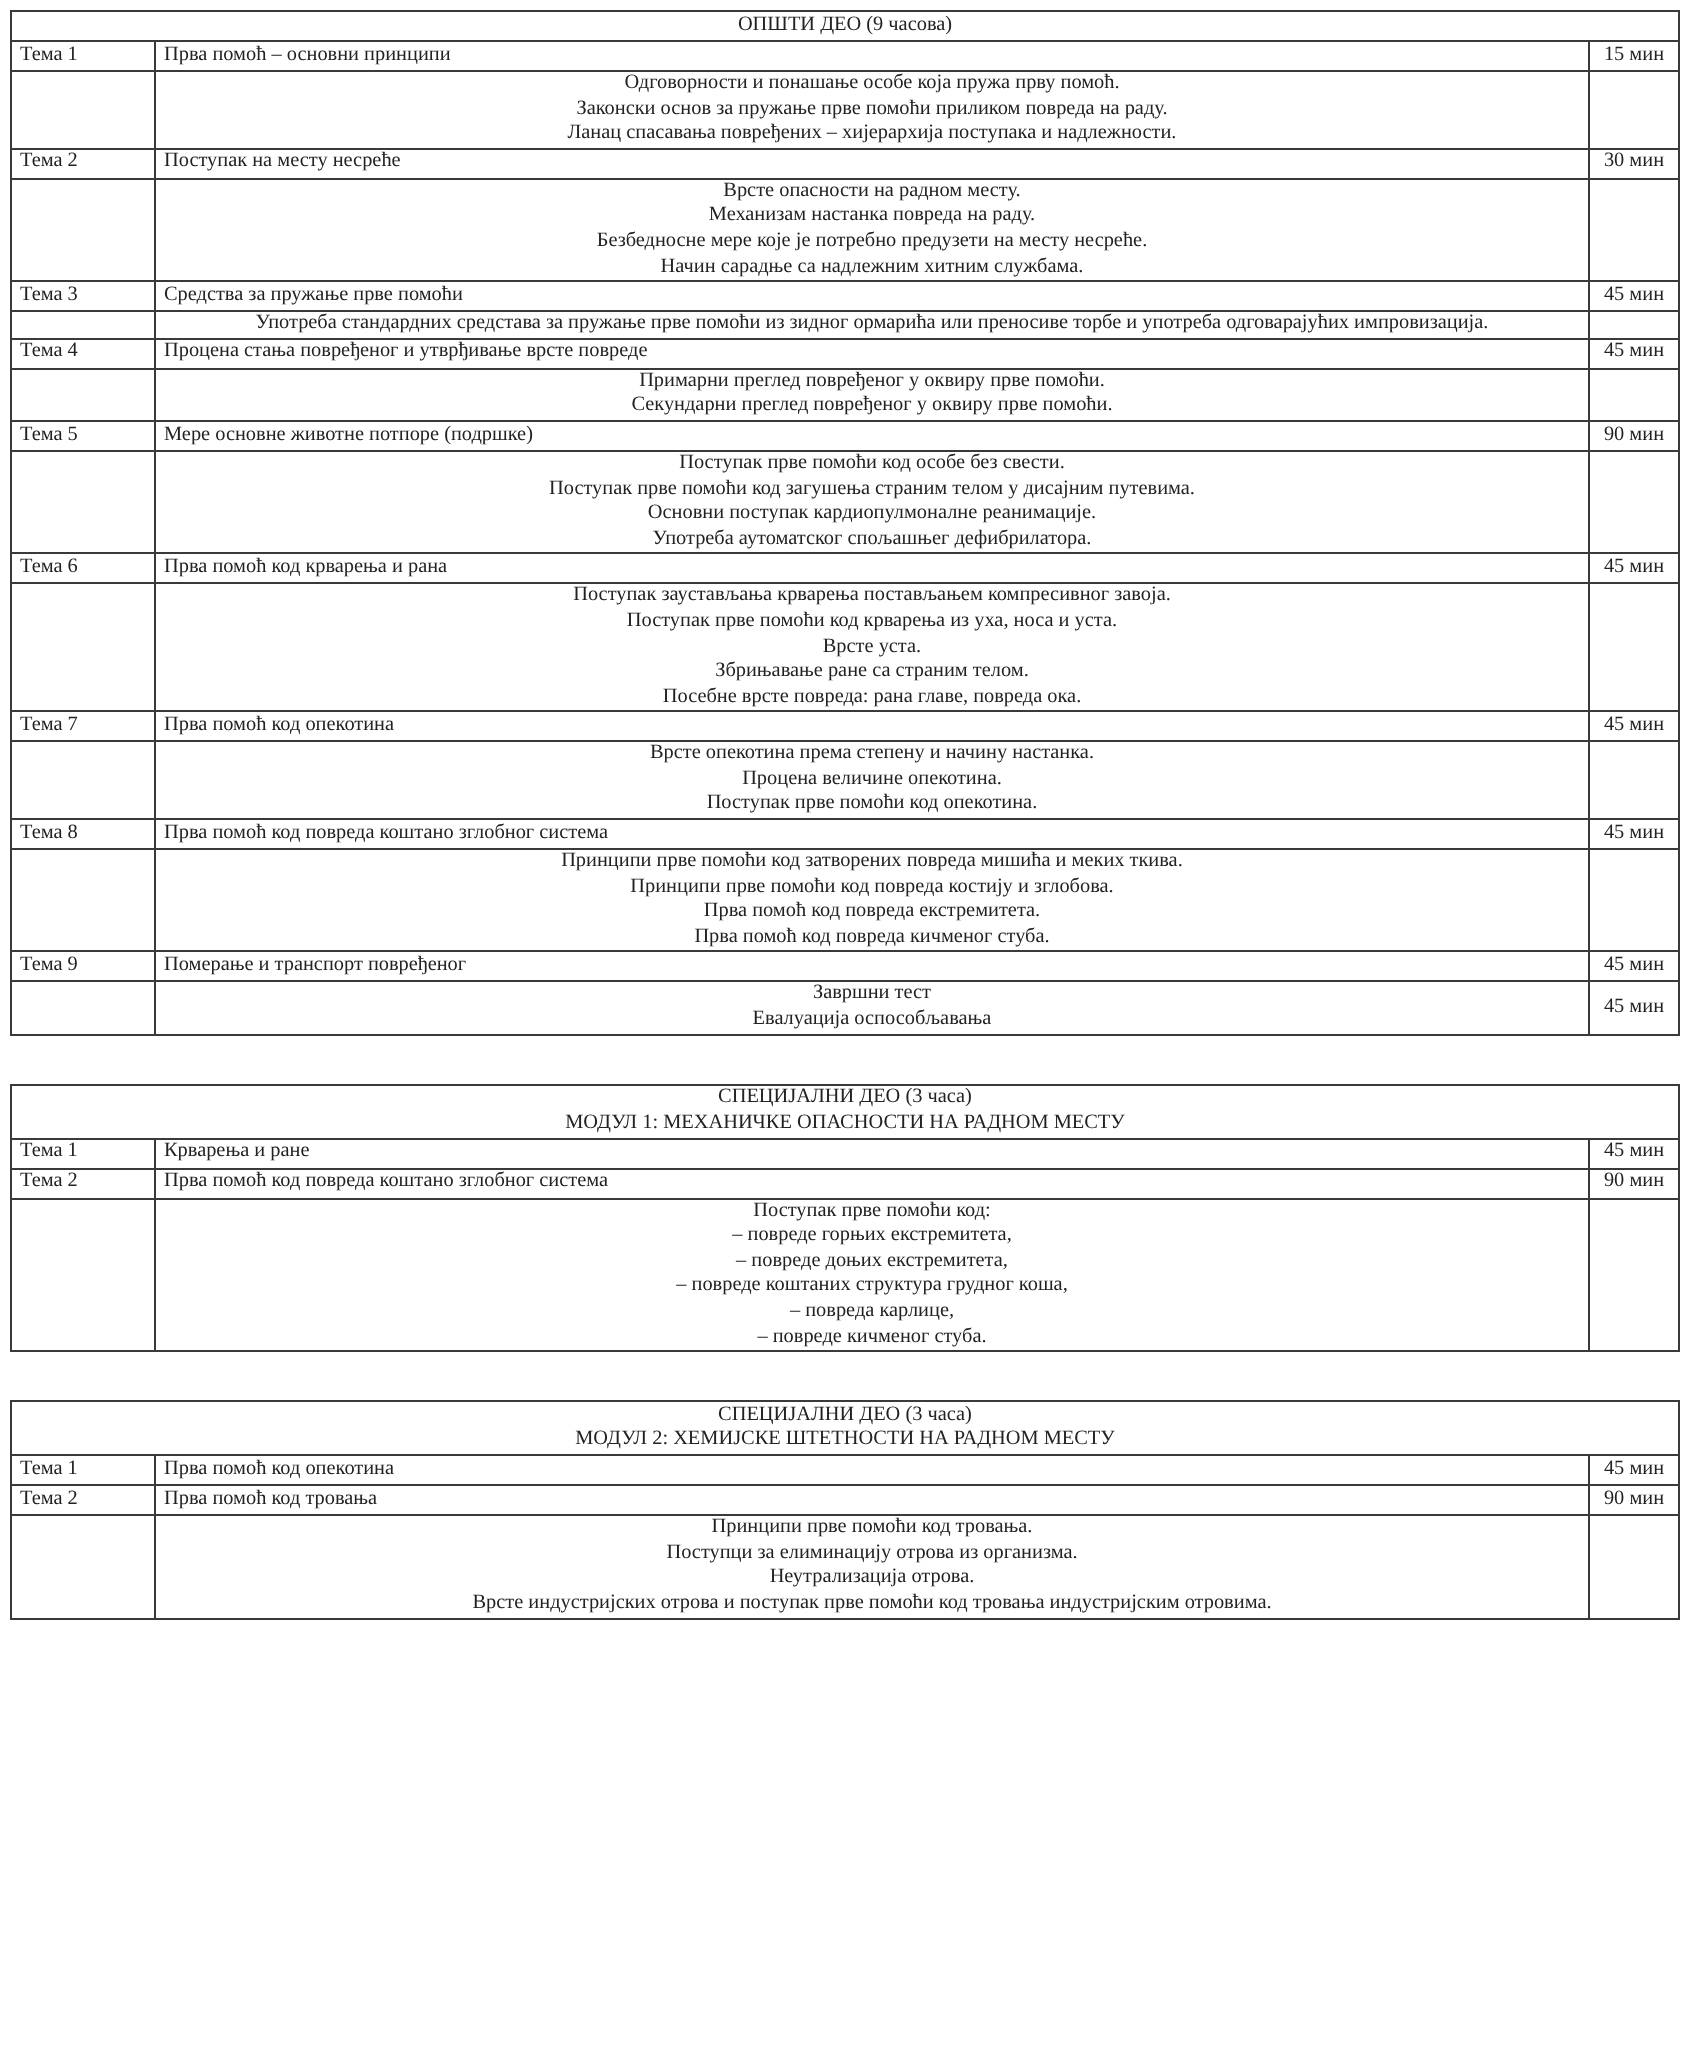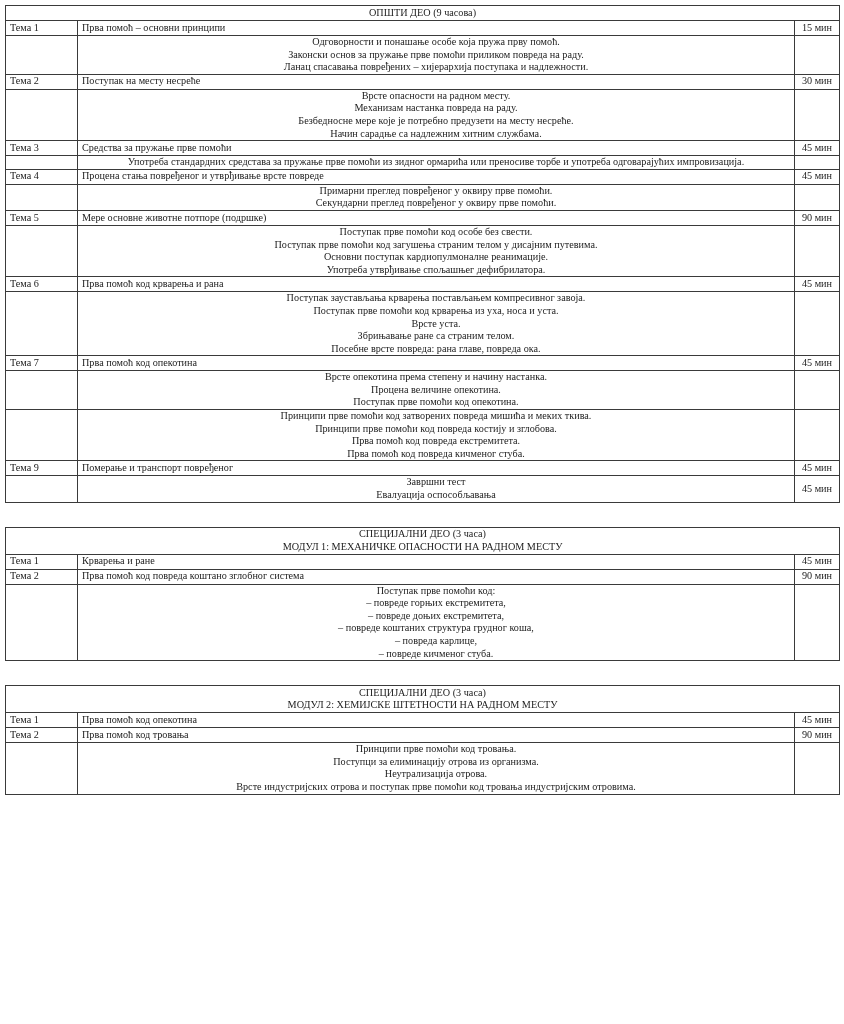--- a/index.html
+++ b/index.html
@@ -112,7 +112,7 @@
             <span class="line">Поступак прве помоћи код особе без свести.</span>
             <span class="line">Поступак прве помоћи код загушења страним телом у дисајним путевима.</span>
             <span class="line">Основни поступак кардиопулмоналне реанимације.</span>
-            <span class="line">Употреба утврђивање спољашњег дефибрилатора.</span>
+            <span class="line">Употреба аутоматског спољашњег дефибрилатора.</span>
           </td>
           <td></td>
         </tr>

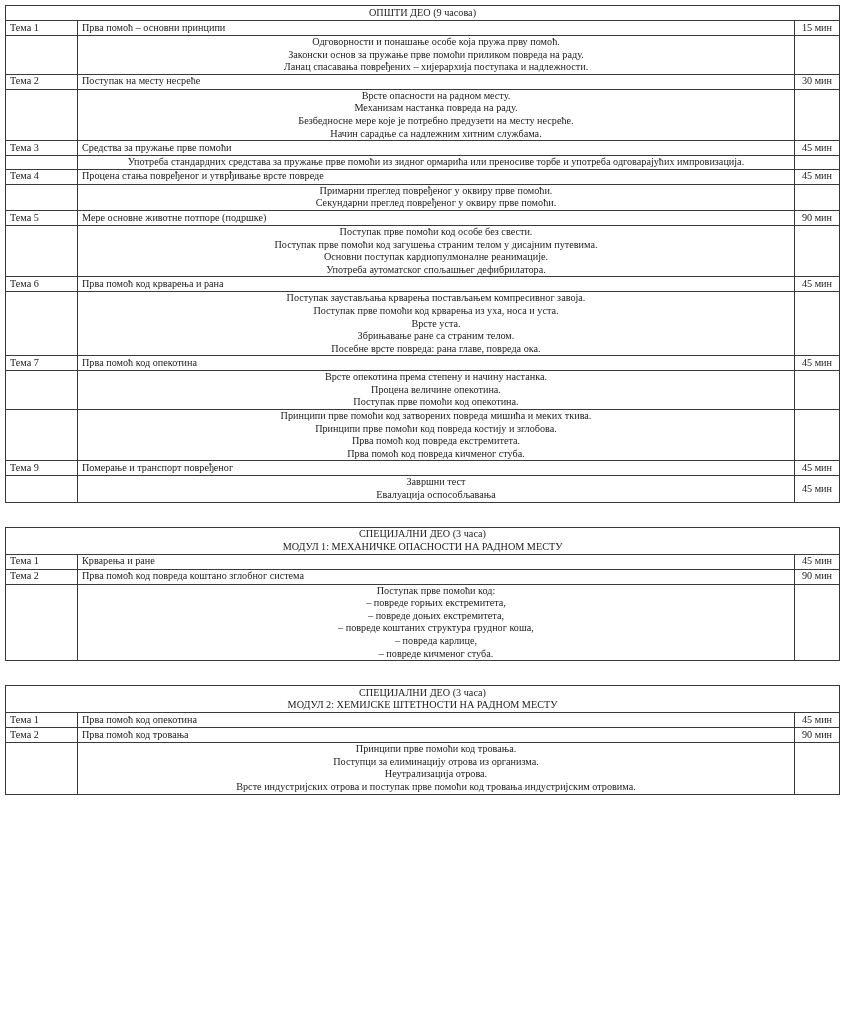--- a/index.html
+++ b/index.html
@@ -146,6 +146,11 @@
           </td>
           <td></td>
         </tr>
+        <tr class="topic">
+          <td>Тема 8</td>
+          <td>Прва помоћ код повреда коштано зглобног система</td>
+          <td class="dur">45 мин</td>
+        </tr>
         <tr>
           <td></td>
           <td class="details">

